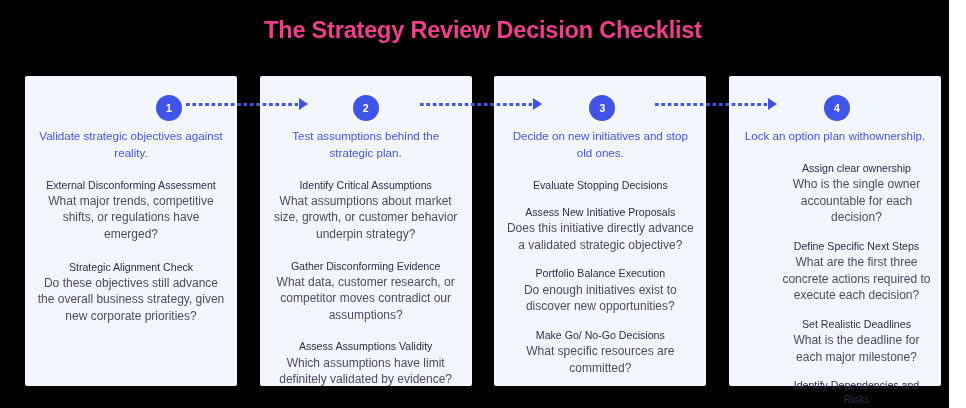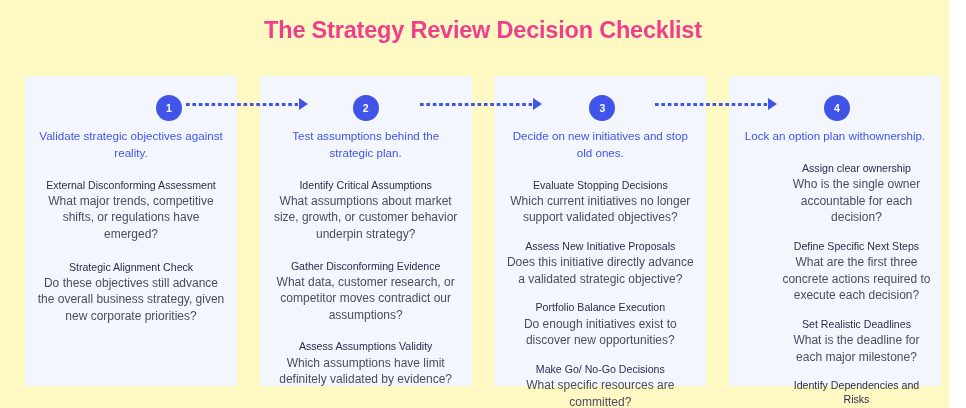--- a/index.html
+++ b/index.html
@@ -16,7 +16,7 @@
     position: relative;
     width: 949px;
     height: 408px;
-    background: #fef9c3;
+    background: #000000;
   }
 
   

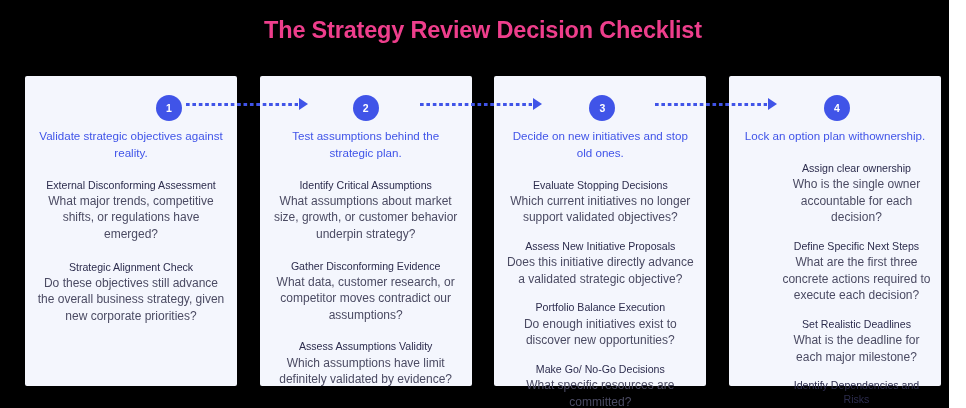--- a/index.html
+++ b/index.html
@@ -183,7 +183,6 @@
       <div class="card-heading">Decide on new initiatives and stop old ones.</div>
       <div class="item">
         <div class="item-title">Evaluate Stopping Decisions</div>
-        <div class="item-desc">Which current initiatives no longer support validated objectives?</div>
       </div>
       <div class="item">
         <div class="item-title">Assess New Initiative Proposals</div>

